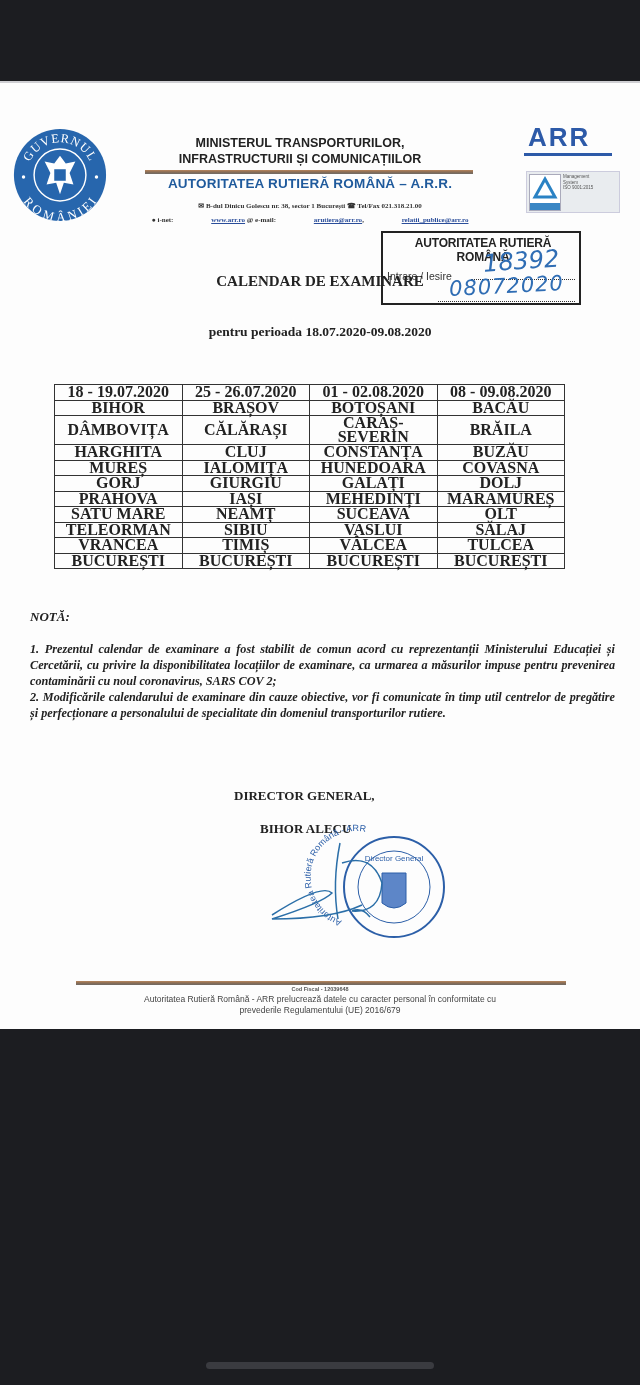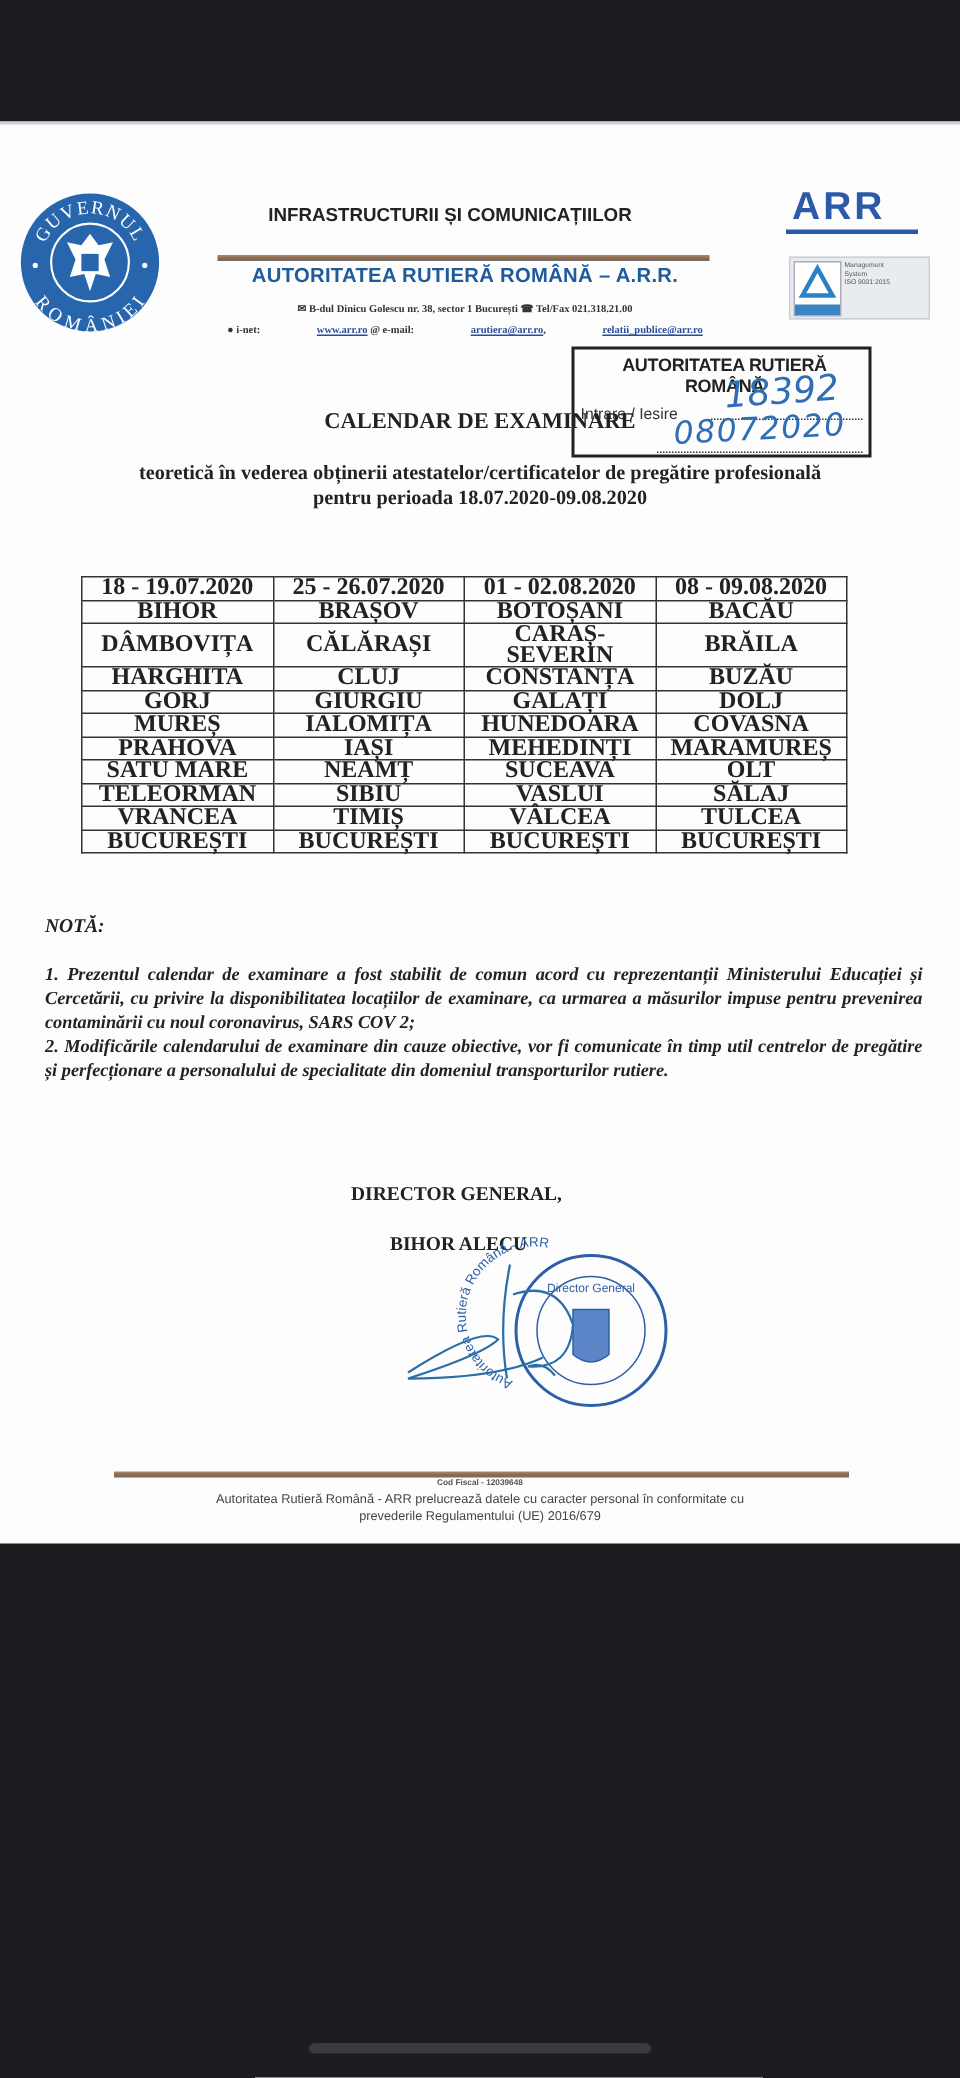--- a/index.html
+++ b/index.html
@@ -80,6 +80,7 @@
   </svg>
 
   <div class="abs ministry">
+    <div>MINISTERUL TRANSPORTURILOR,</div>
     <div>INFRASTRUCTURII ȘI  COMUNICAȚIILOR</div>
   </div>
   <div class="abs hr-top"></div>

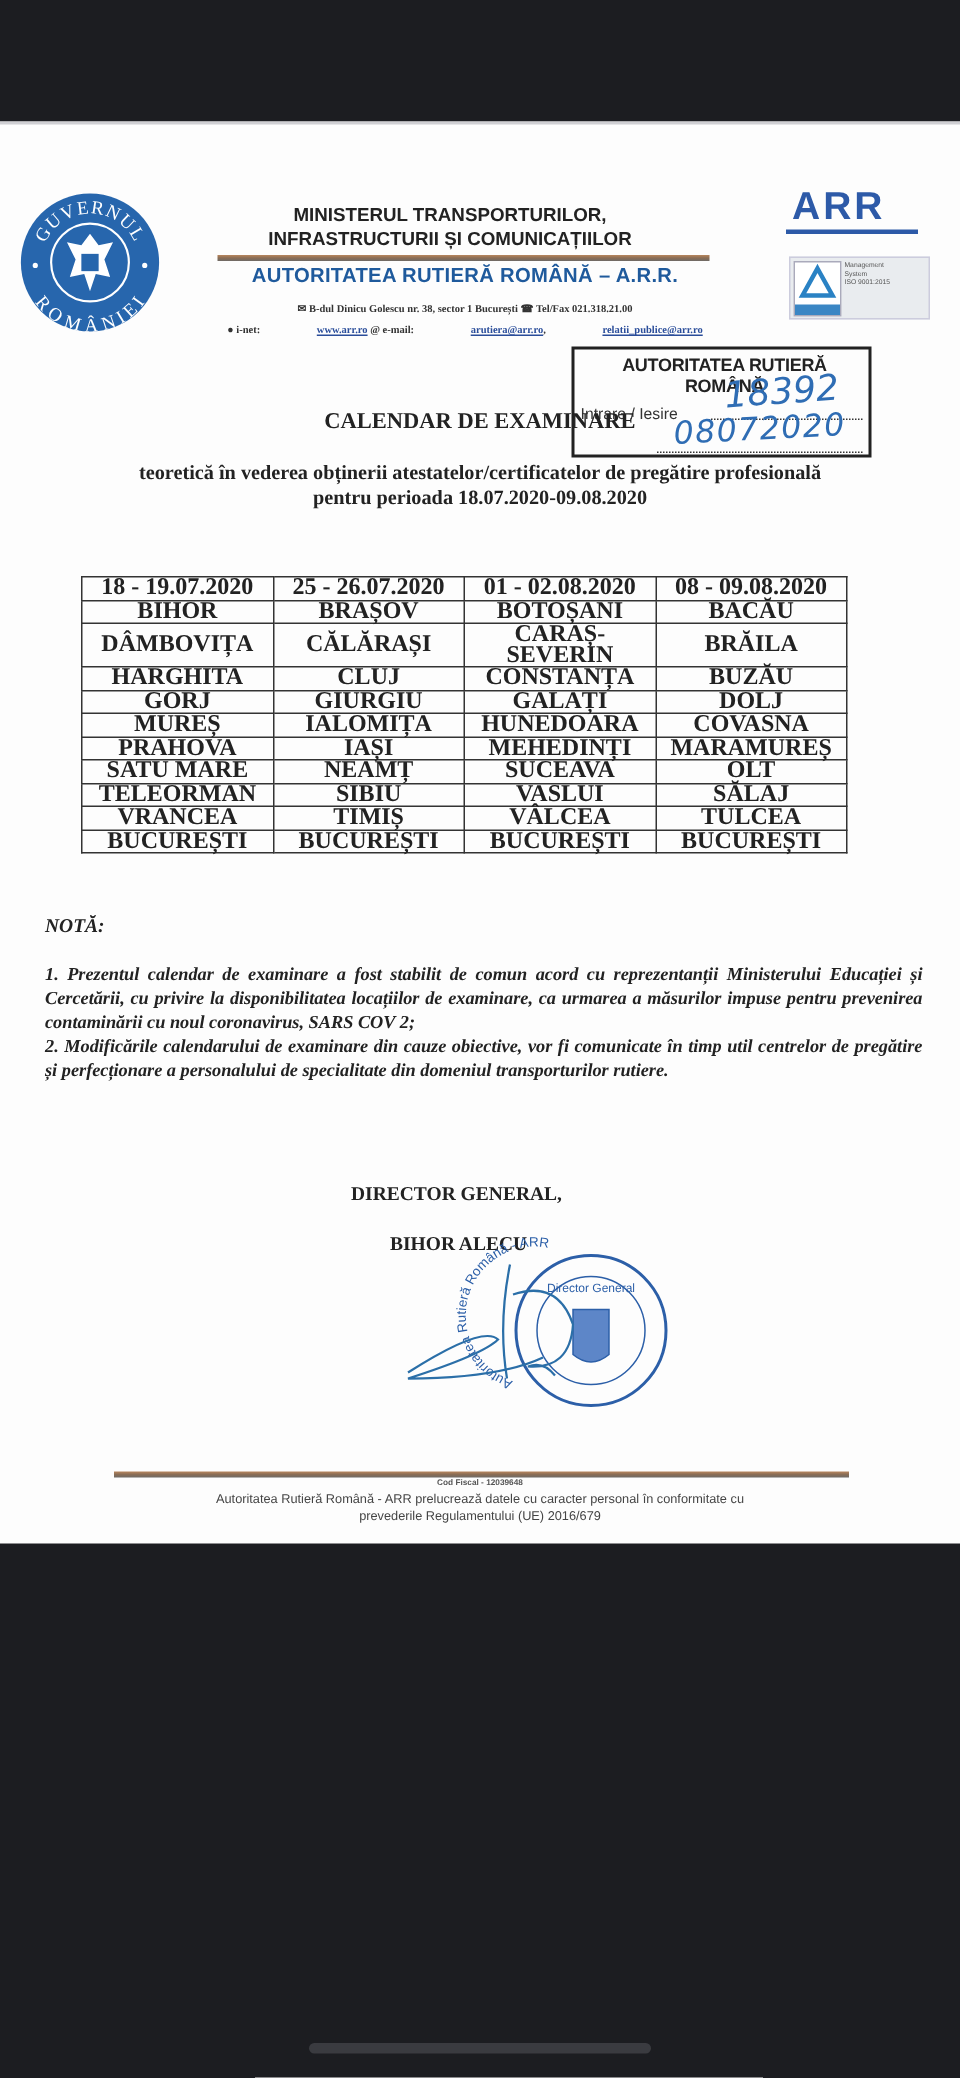--- a/index.html
+++ b/index.html
@@ -131,7 +131,6 @@
   </div>
 
   <div class="abs doc-title t1">CALENDAR DE EXAMINARE</div>
-  <div class="abs doc-title t2">teoretică în vederea obținerii atestatelor/certificatelor de pregătire profesională</div>
   <div class="abs doc-title t3">pentru perioada 18.07.2020-09.08.2020</div>
 
   <table class="cal">

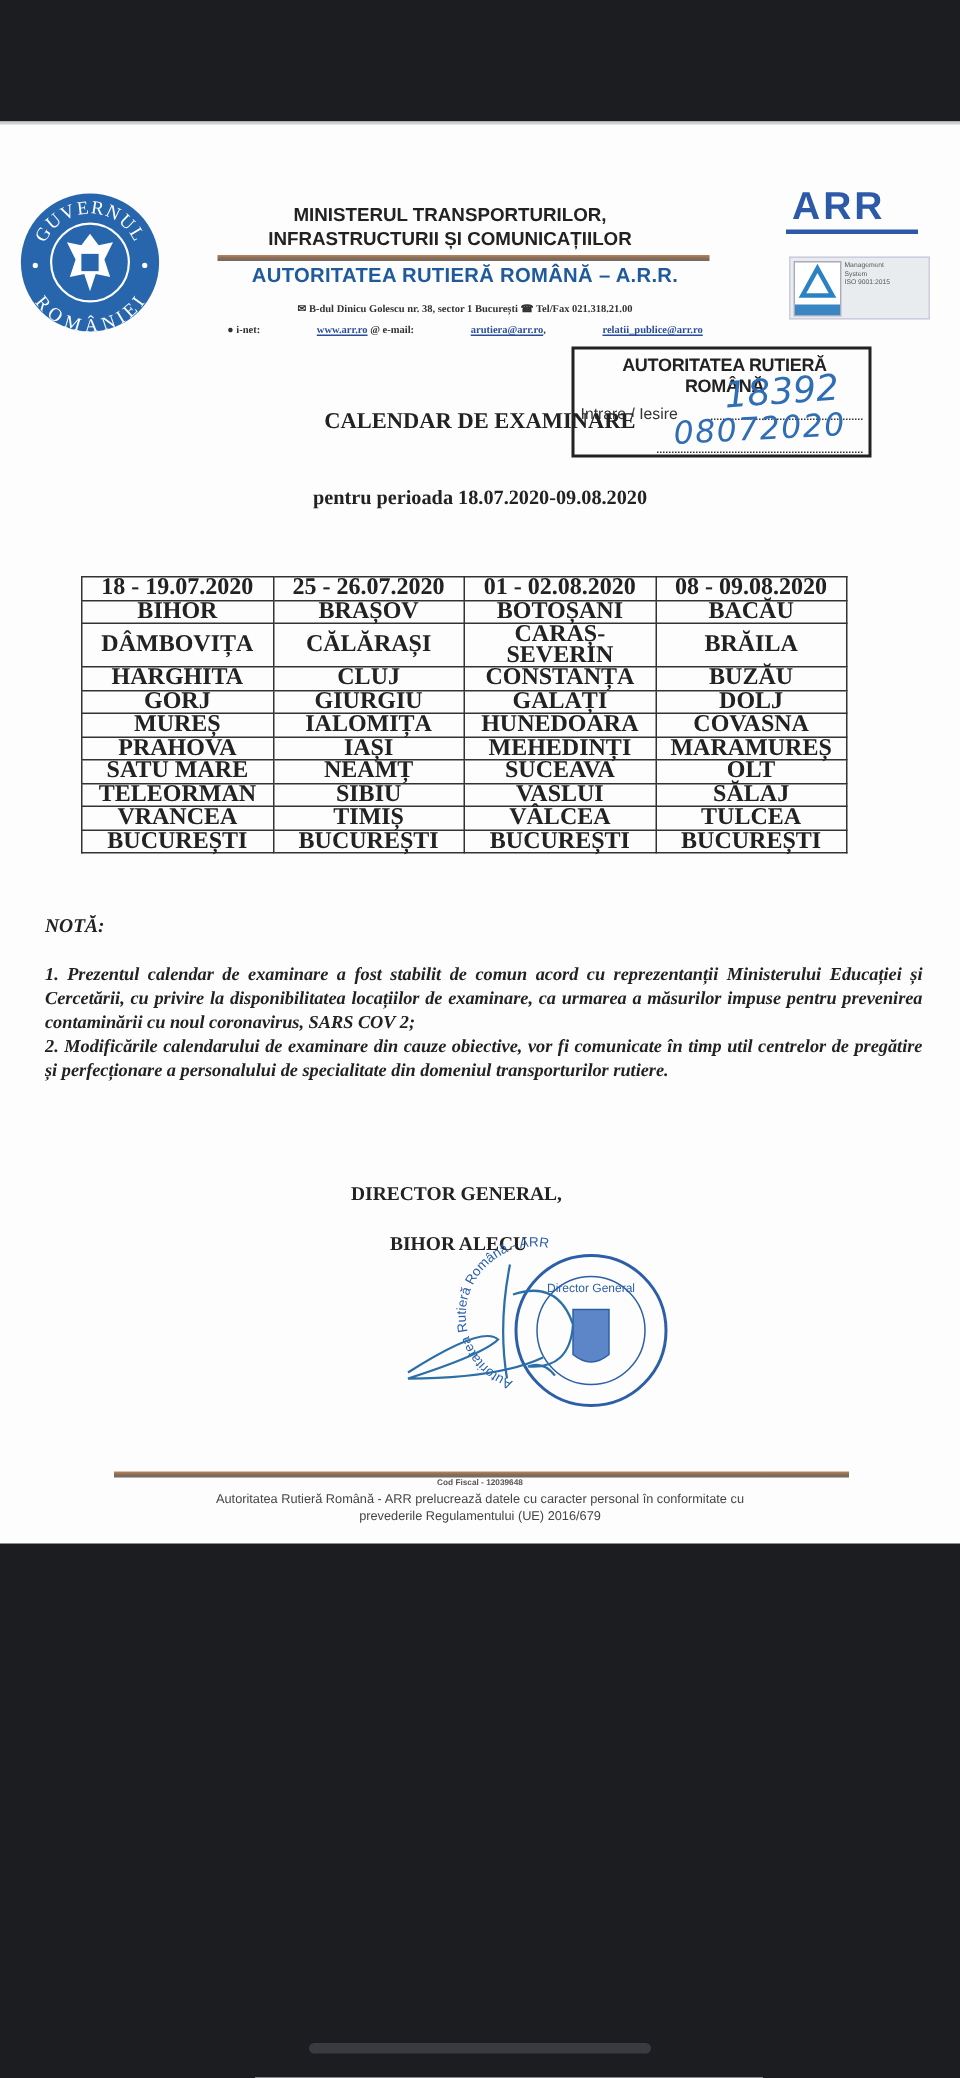--- a/index.html
+++ b/index.html
@@ -162,16 +162,16 @@
           <td>BUZĂU</td>
         </tr>
         <tr>
+          <td>MUREȘ</td>
+          <td>IALOMIȚA</td>
+          <td>HUNEDOARA</td>
+          <td>COVASNA</td>
+        </tr>
+        <tr>
           <td>GORJ</td>
           <td>GIURGIU</td>
           <td>GALAȚI</td>
           <td>DOLJ</td>
-        </tr>
-        <tr>
-          <td>MUREȘ</td>
-          <td>IALOMIȚA</td>
-          <td>HUNEDOARA</td>
-          <td>COVASNA</td>
         </tr>
         <tr>
           <td>PRAHOVA</td>

